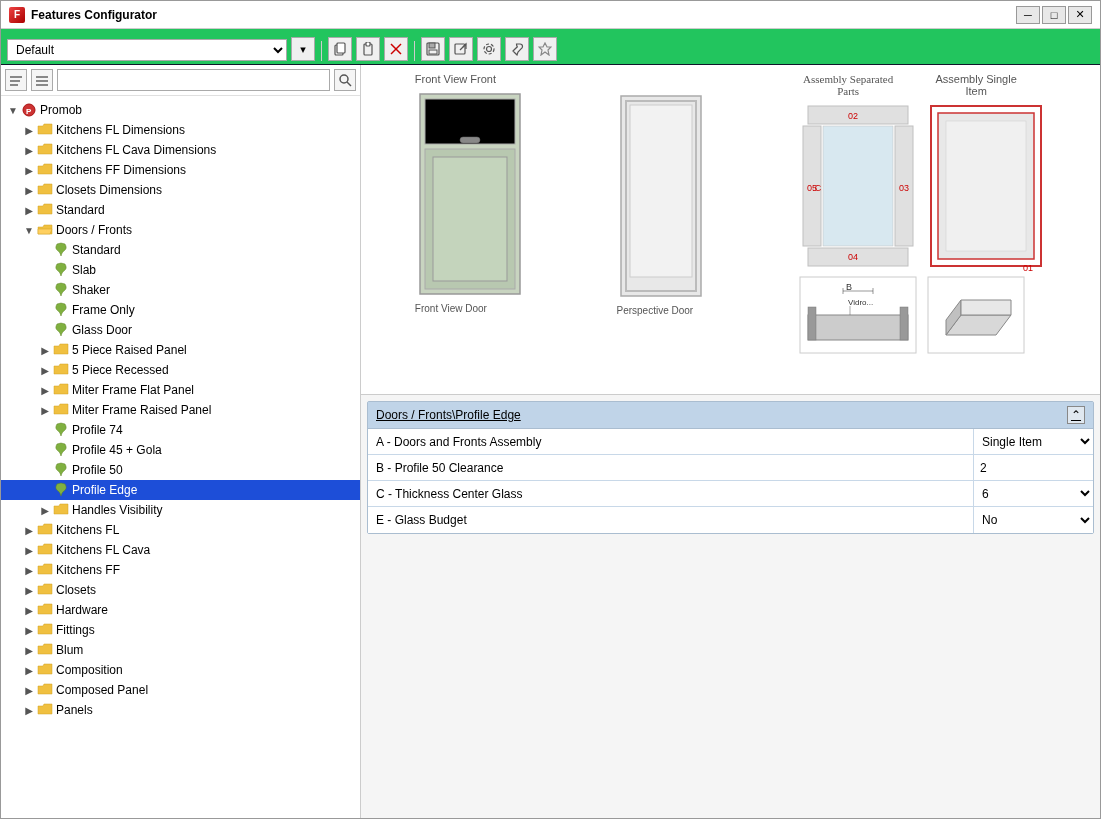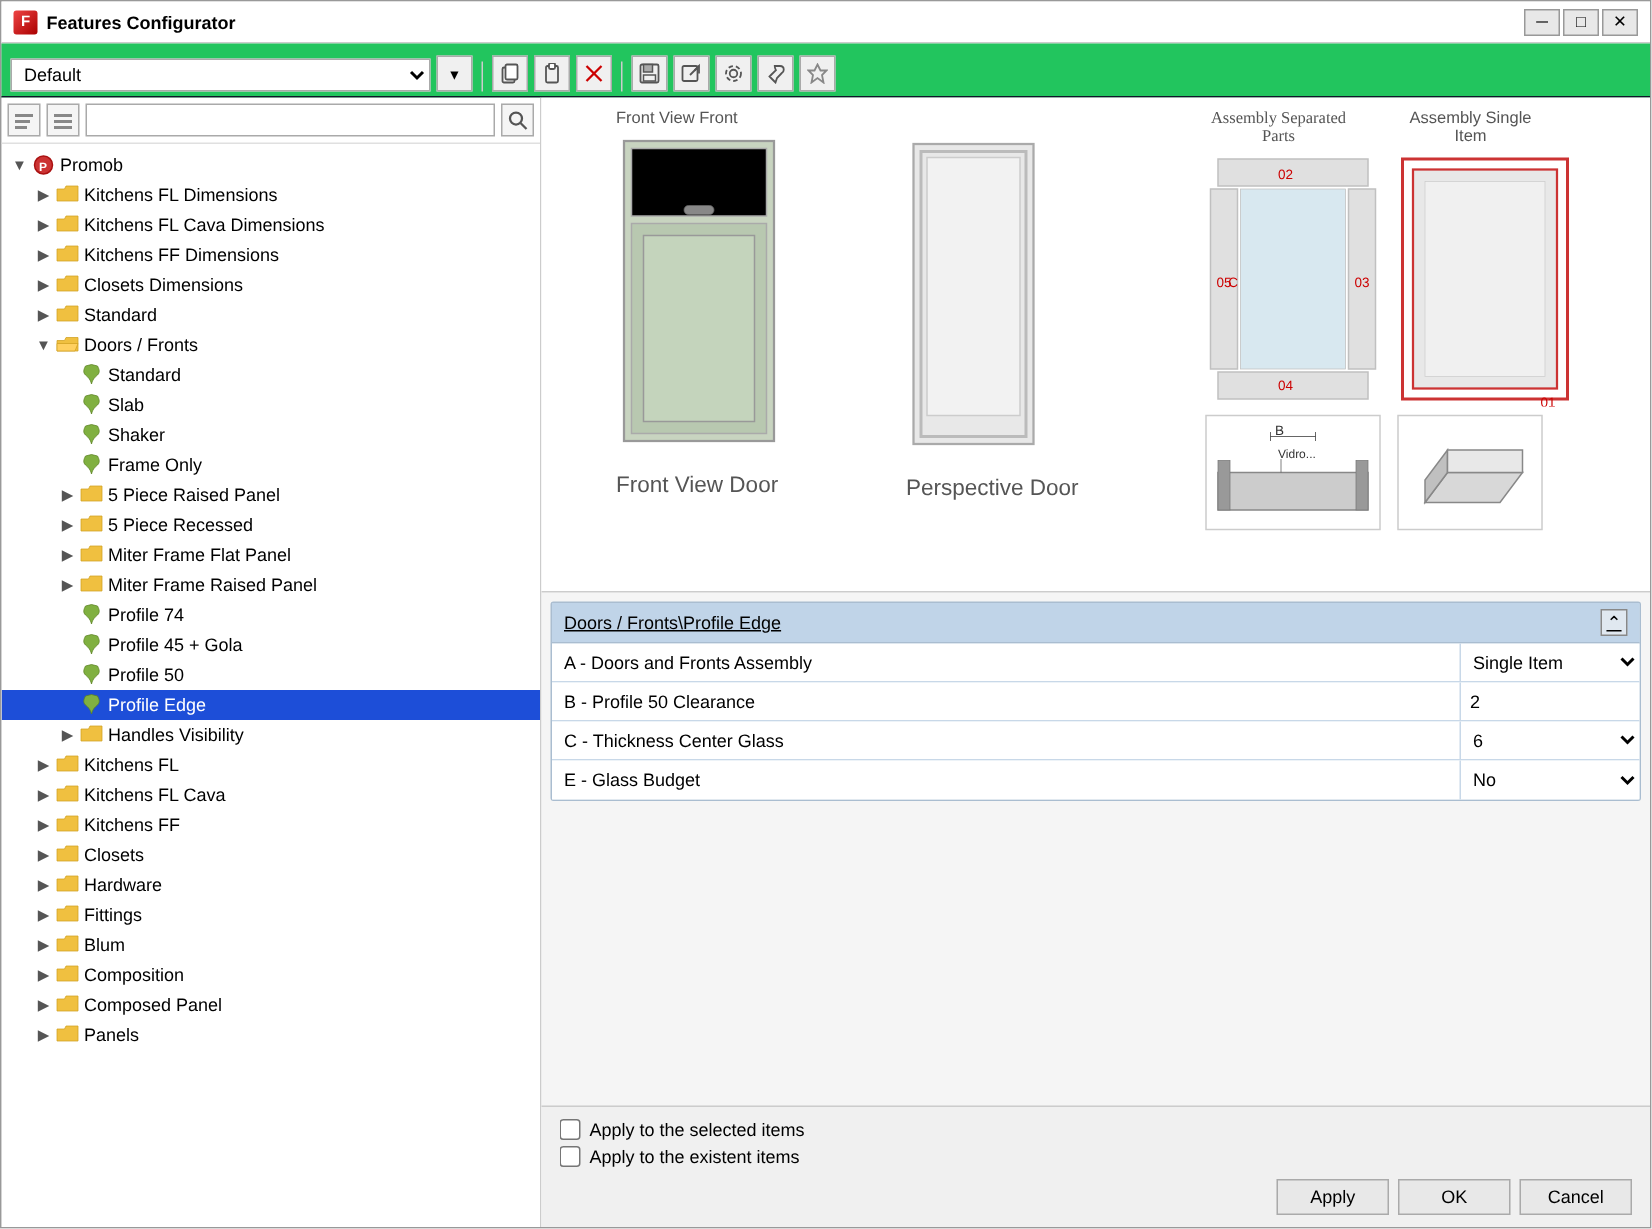--- a/index.html
+++ b/index.html
@@ -48,7 +48,7 @@
     
     .image-col { display: flex; flex-direction: column; align-items: flex-start; }
     .img-label { font-size: 11px; color: #555; margin-bottom: 4px; text-align: center; }
-    .img-label-bottom { font-size: 15px; color: #555; margin-top: 16px; text-align: center; }
+    .img-label-bottom { font-size: 10px; color: #555; margin-top: 4px; text-align: center; }
     
     
     .props-panel { background: #dde8f0; border: 1px solid #aabdd0; margin: 6px; border-radius: 2px; }

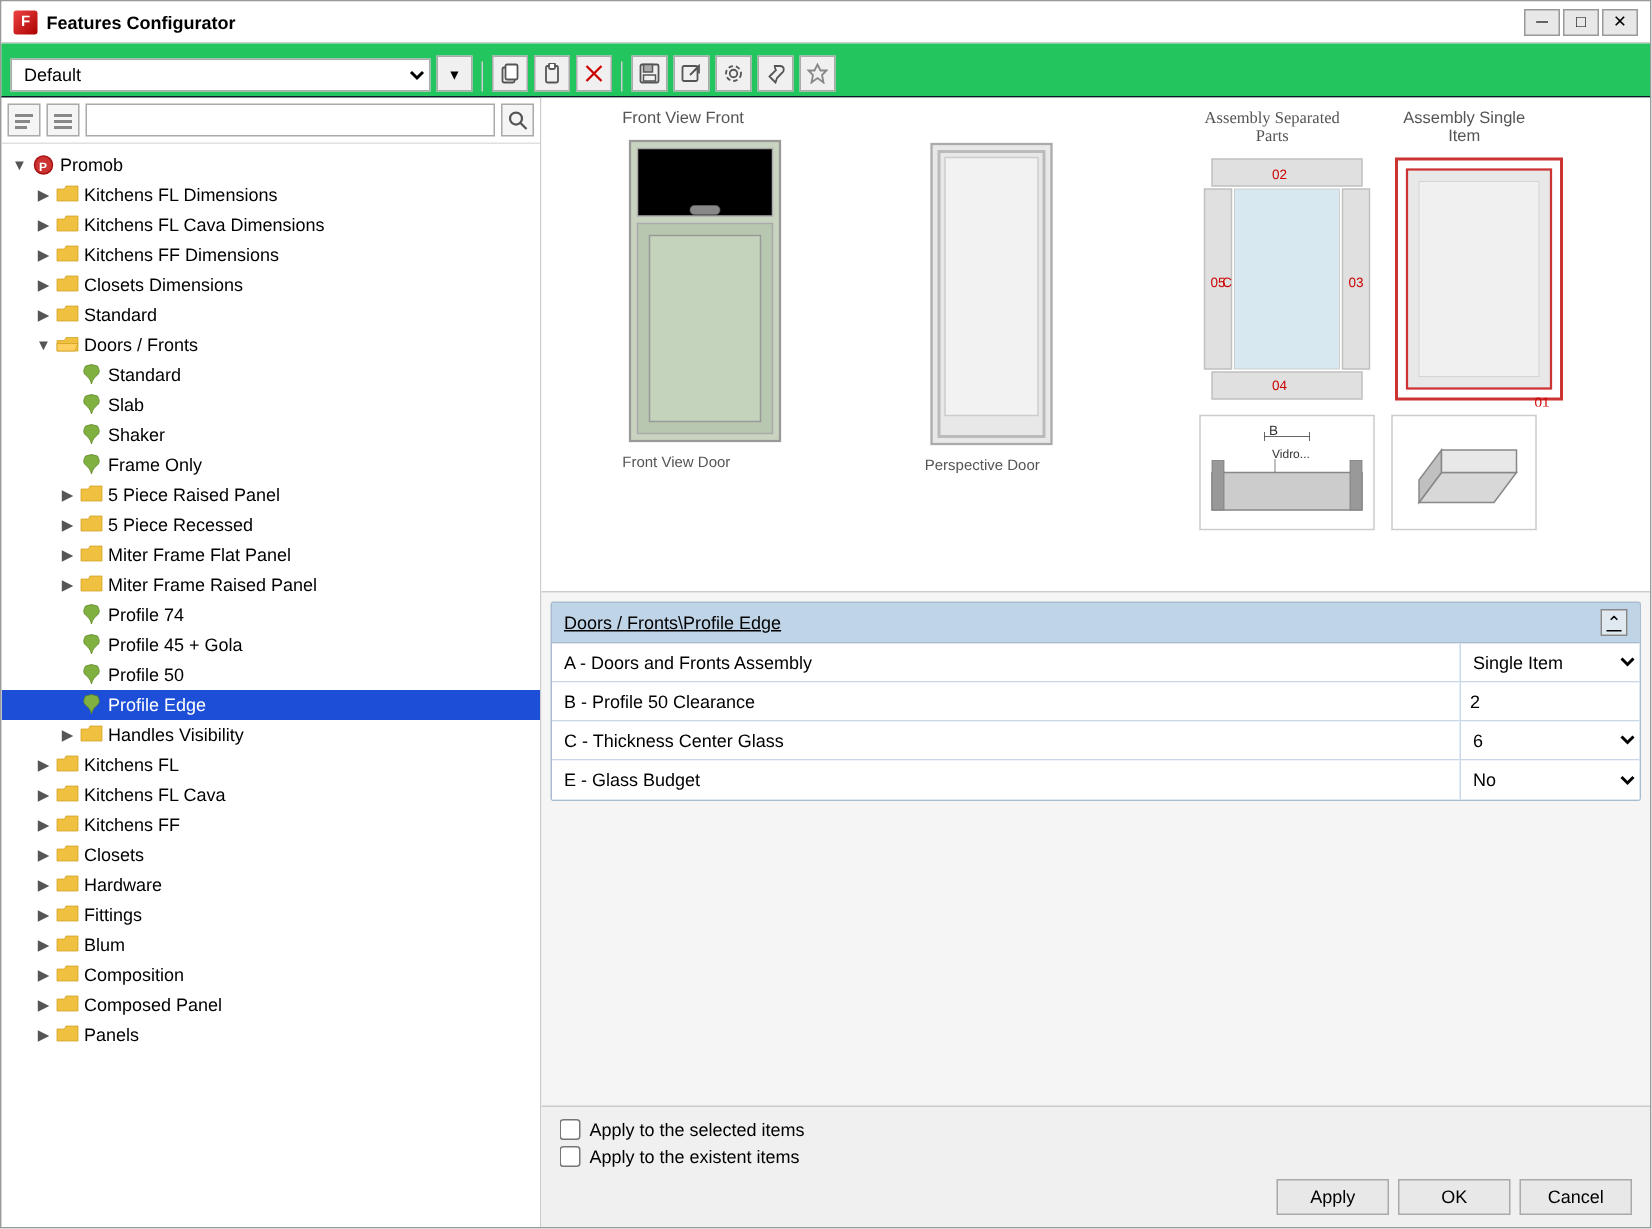--- a/index.html
+++ b/index.html
@@ -262,6 +262,13 @@
           <span class="tree-label">Frame Only</span>
         </div>
 
+        <div class="tree-item indent-2">
+          <span class="expand-icon"> </span>
+          <svg class="tree-icon" viewBox="0 0 16 16">
+              <path d="M4 2 C3 4 2 6 4 8 C5 9 7 10 8 14 C9 10 11 9 12 8 C14 6 13 4 12 2 L8 1 Z" fill="#80b040" stroke="#5a8020" stroke-width="0.5"></path>
+            </svg>
+          <span class="tree-label">Glass Door</span>
+        </div>
 
         <div class="tree-item indent-2">
           <span class="expand-icon">▶</span>

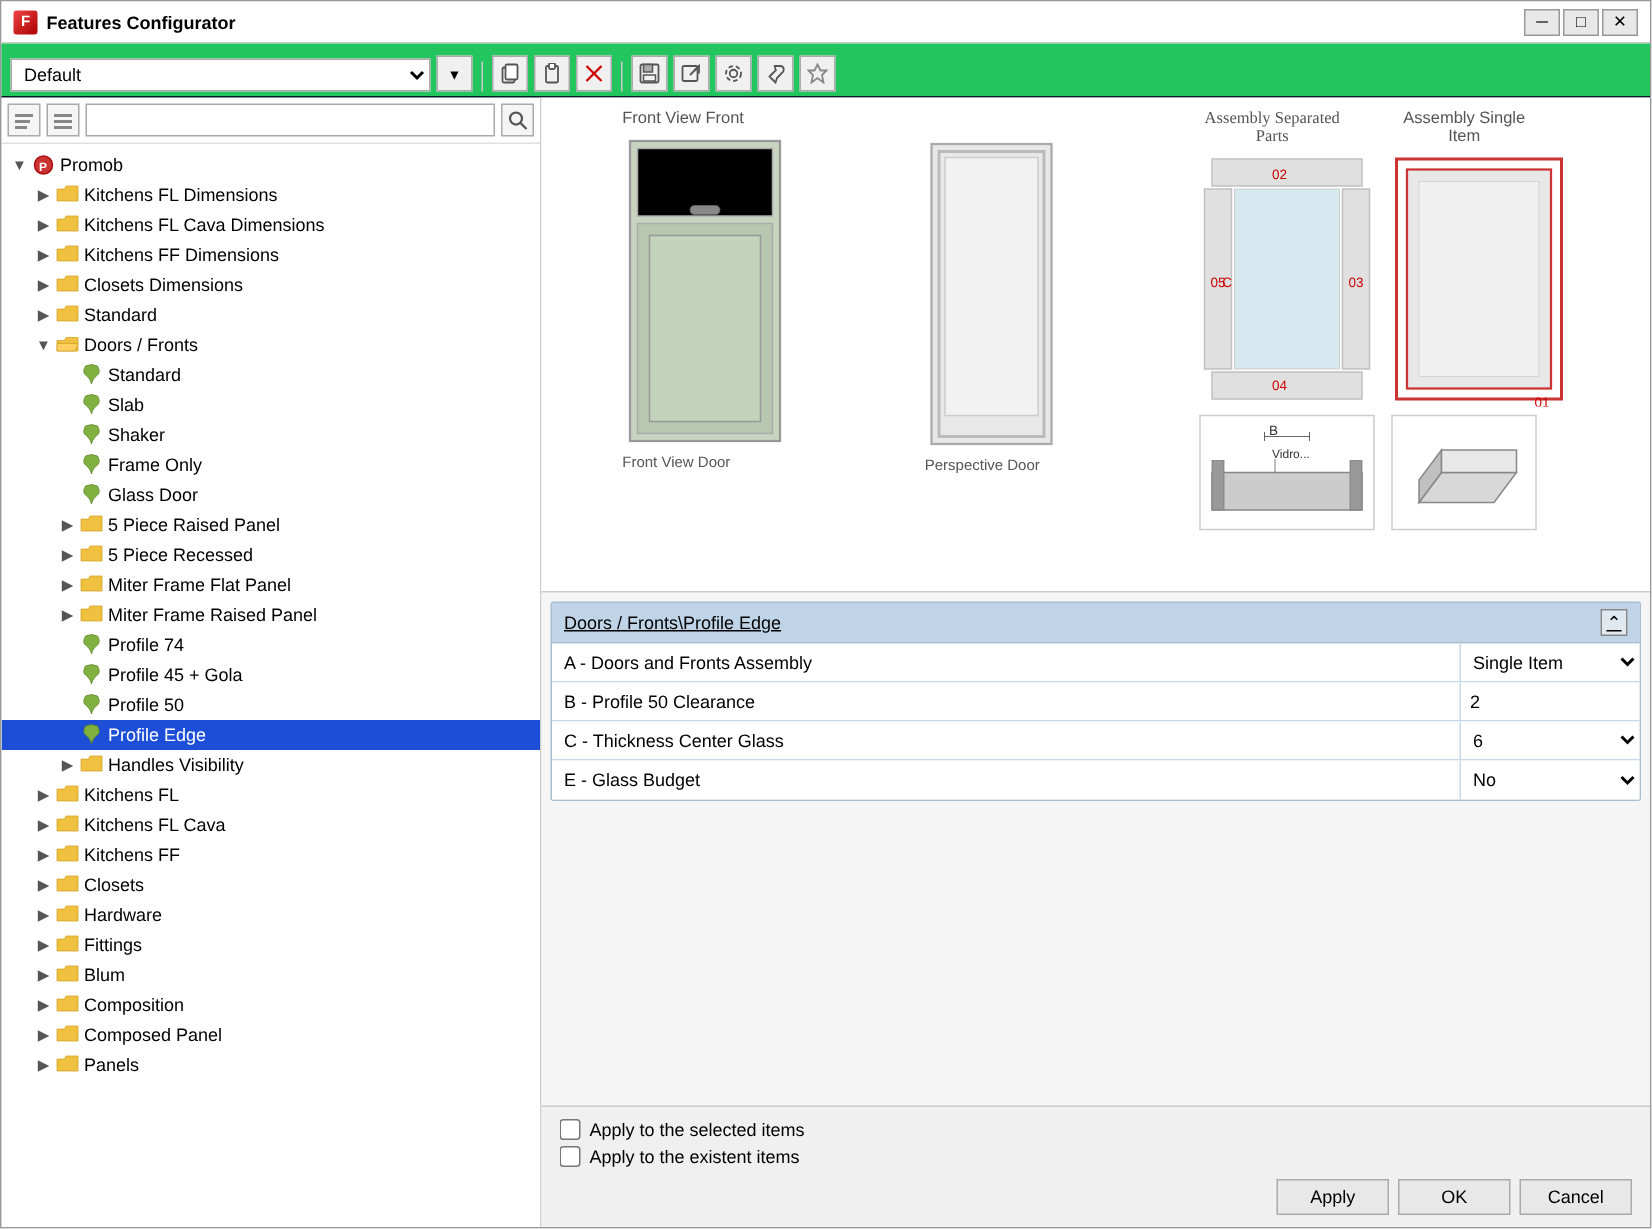--- a/index.html
+++ b/index.html
@@ -572,21 +572,6 @@
 
       <div style="flex:1;"></div>
 
-      <div class="bottom-bar">
-        <div class="checkbox-row">
-          <input type="checkbox" id="cb1" style="">
-          <label for="cb1">Apply to the selected items</label>
-        </div>
-        <div class="checkbox-row">
-          <input type="checkbox" id="cb2" style="">
-          <label for="cb2">Apply to the existent items</label>
-        </div>
-        <div class="button-row">
-          <button class="btn">Apply</button>
-          <button class="btn">OK</button>
-          <button class="btn">Cancel</button>
-        </div>
-      </div>
     </div>
   </div>
 </div>

